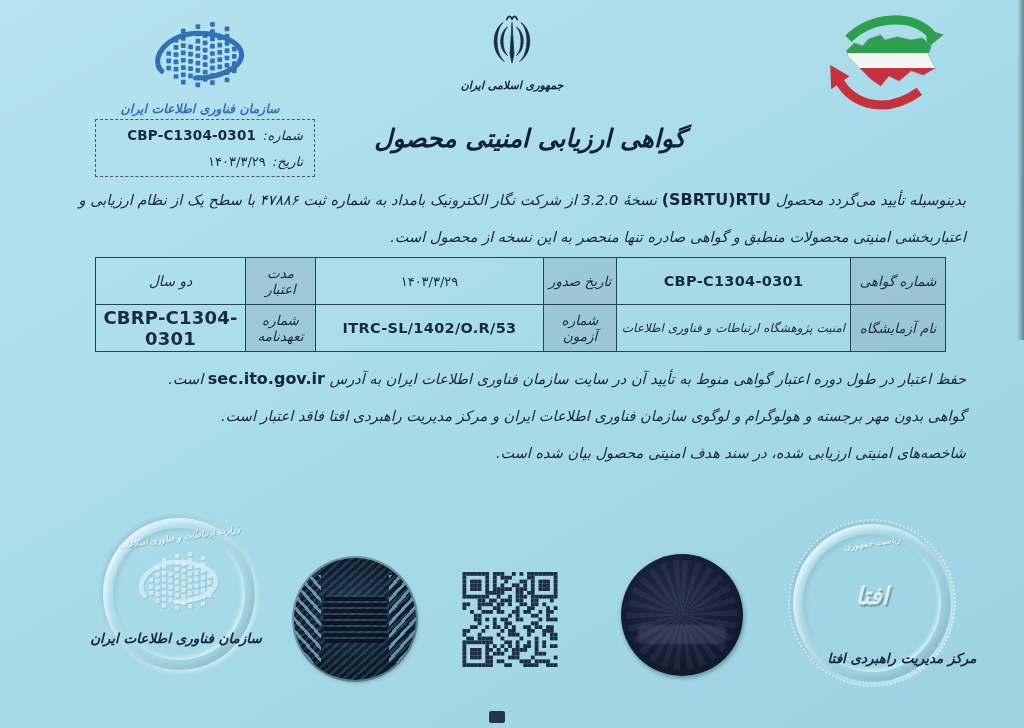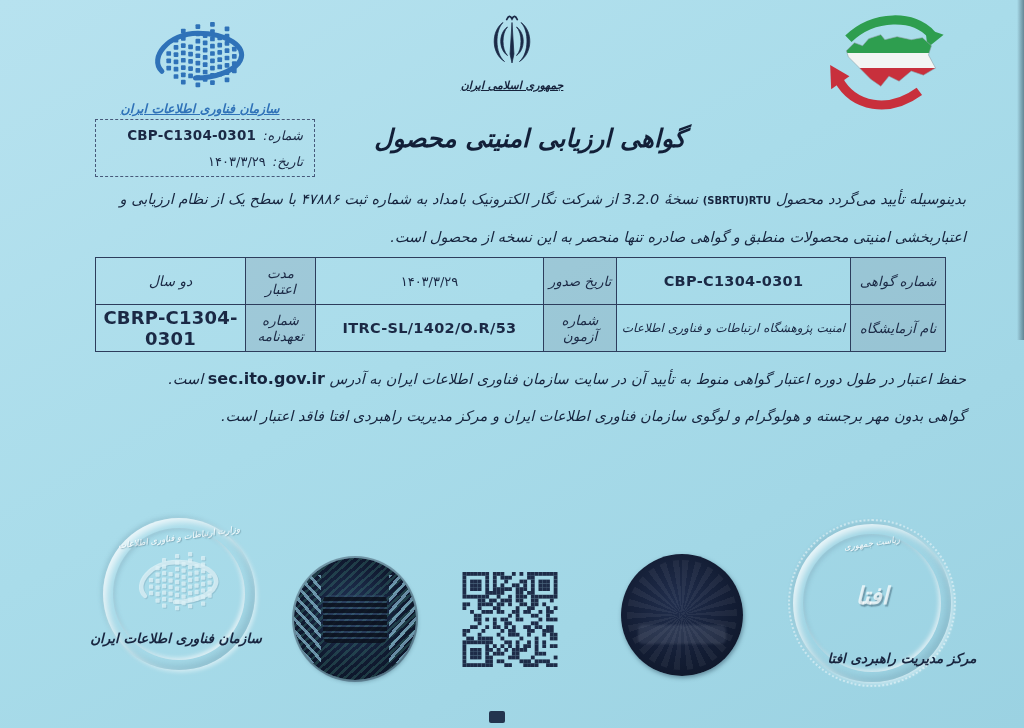--- a/index.html
+++ b/index.html
@@ -7,7 +7,7 @@
   body{font-family:"DejaVu Sans",sans-serif;background:#7fb4c6;}
   .page{position:relative;width:1024px;height:728px;overflow:hidden;color:#1b2945;
         background:linear-gradient(150deg,#b7e2ef 0%,#a9dcea 45%,#9bd2e2 100%);}
-  .fa{font-style:italic;direction:rtl;text-decoration:underline;}
+  .fa{font-style:italic;direction:rtl;}
   .latin{font-style:normal;font-weight:bold;font-family:"DejaVu Sans",sans-serif;}
 
   

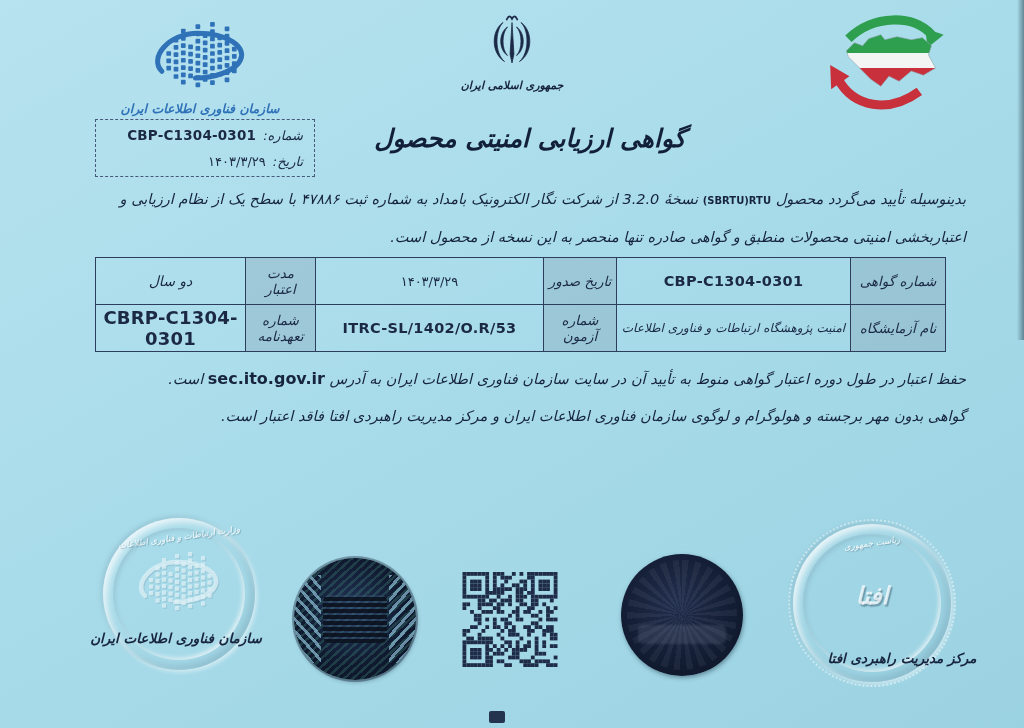--- a/index.html
+++ b/index.html
@@ -36,7 +36,7 @@
   
   .body-par{position:absolute;left:58px;right:58px;top:181px;direction:rtl;text-align:right;
             font-size:14.5px;line-height:37px;color:#16243e;font-style:italic;}
-  .body-par .latin{font-size:10px;}
+  .body-par .latin{font-size:16px;}
 
   
   .cert-table{position:absolute;left:95px;top:257px;width:850px;border-collapse:collapse;

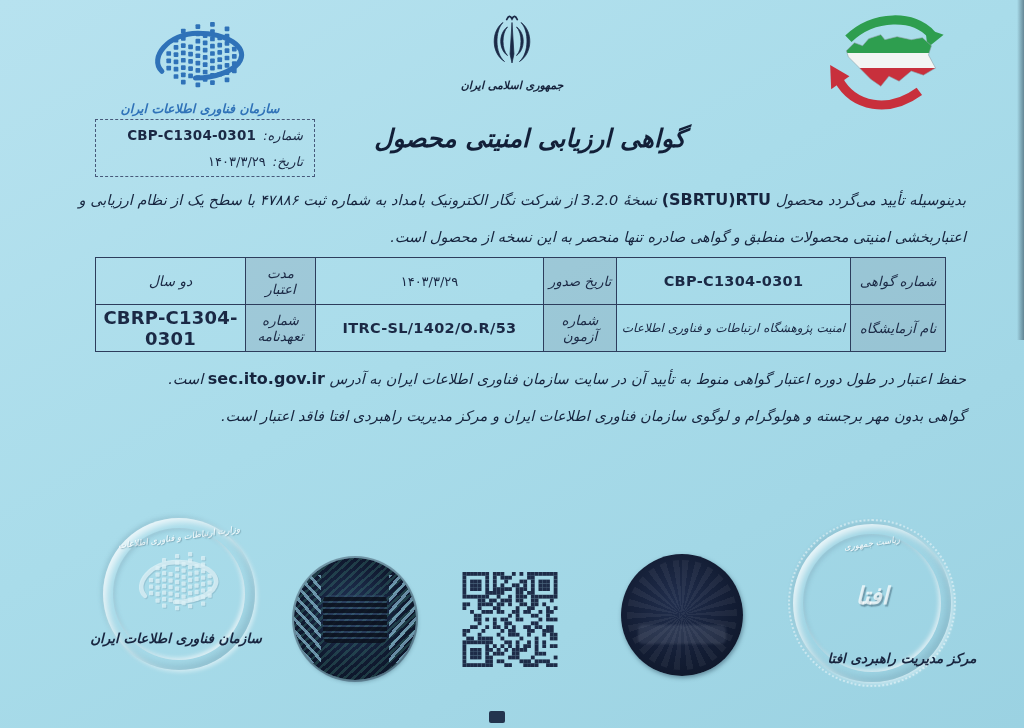--- a/index.html
+++ b/index.html
@@ -265,6 +265,7 @@
   <div class="notes">
     <div><span>حفظ اعتبار در طول دوره اعتبار گواهی منوط به تأیید آن در سایت سازمان فناوری اطلاعات ایران به آدرس </span><span class="latin">sec.ito.gov.ir</span><span> است.</span></div>
     <div>گواهی بدون مهر برجسته و هولوگرام و لوگوی سازمان فناوری اطلاعات ایران و مرکز مدیریت راهبردی افتا فاقد اعتبار است.</div>
+    <div>شاخصه‌های امنیتی ارزیابی شده، در سند هدف امنیتی محصول بیان شده است.</div>
   </div>
 
   <div class="emboss emboss-left">

